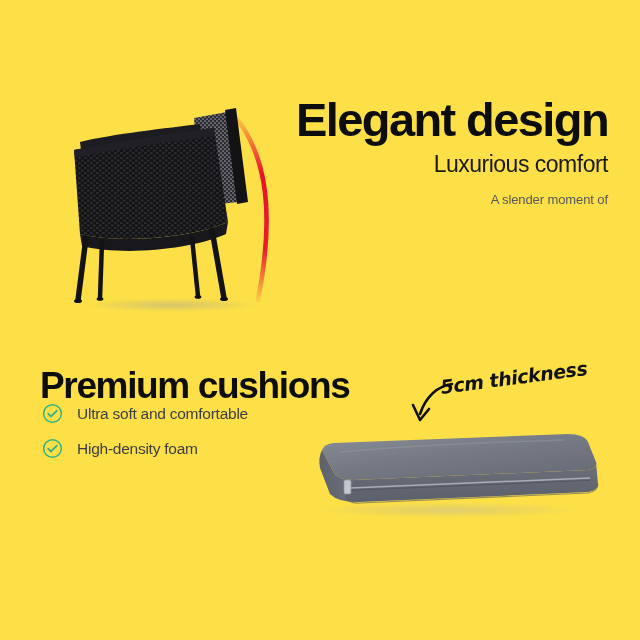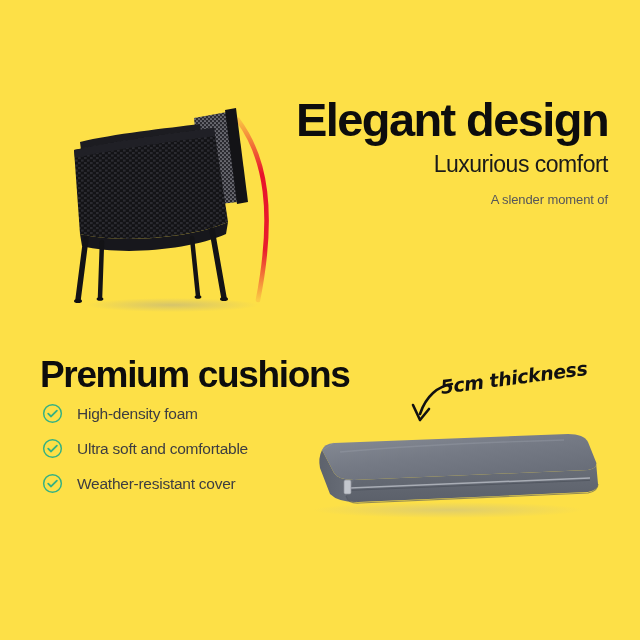--- a/index.html
+++ b/index.html
@@ -69,7 +69,7 @@
   .section-title {
     position: absolute;
     left: 40px;
-    top: 356px;
+    top: 367px;
     font-family: "Liberation Sans", sans-serif;
     font-size: 37px;
     font-weight: bold;

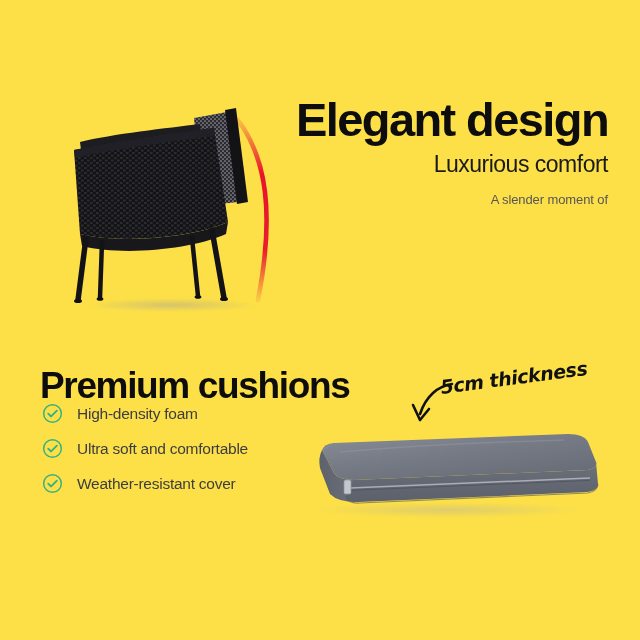--- a/index.html
+++ b/index.html
@@ -224,14 +224,14 @@
         <circle cx="12" cy="12" r="10.1" fill="none" stroke="#35b183" stroke-width="1.7"></circle>
         <path d="M7.1 12.2 L10.4 15.4 L17 8.8" fill="none" stroke="#35b183" stroke-width="2.1" stroke-linecap="round" stroke-linejoin="round"></path>
       </svg>
-      <span class="feature-label">High-density foam</span>
+      <span class="feature-label">Ultra soft and comfortable</span>
     </li>
     <li class="feature-item">
       <svg class="check-icon" viewBox="0 0 24 24">
         <circle cx="12" cy="12" r="10.1" fill="none" stroke="#35b183" stroke-width="1.7"></circle>
         <path d="M7.1 12.2 L10.4 15.4 L17 8.8" fill="none" stroke="#35b183" stroke-width="2.1" stroke-linecap="round" stroke-linejoin="round"></path>
       </svg>
-      <span class="feature-label">Ultra soft and comfortable</span>
+      <span class="feature-label">High-density foam</span>
     </li>
     <li class="feature-item">
       <svg class="check-icon" viewBox="0 0 24 24">

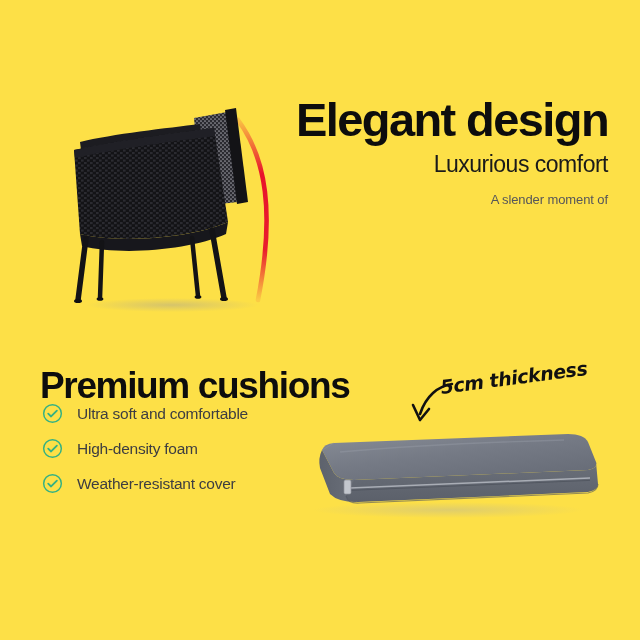--- a/index.html
+++ b/index.html
@@ -233,13 +233,6 @@
       </svg>
       <span class="feature-label">High-density foam</span>
     </li>
-    <li class="feature-item">
-      <svg class="check-icon" viewBox="0 0 24 24">
-        <circle cx="12" cy="12" r="10.1" fill="none" stroke="#35b183" stroke-width="1.7"></circle>
-        <path d="M7.1 12.2 L10.4 15.4 L17 8.8" fill="none" stroke="#35b183" stroke-width="2.1" stroke-linecap="round" stroke-linejoin="round"></path>
-      </svg>
-      <span class="feature-label">Weather-resistant cover</span>
-    </li>
   </ul>
 
   <div class="cushion-wrap">

